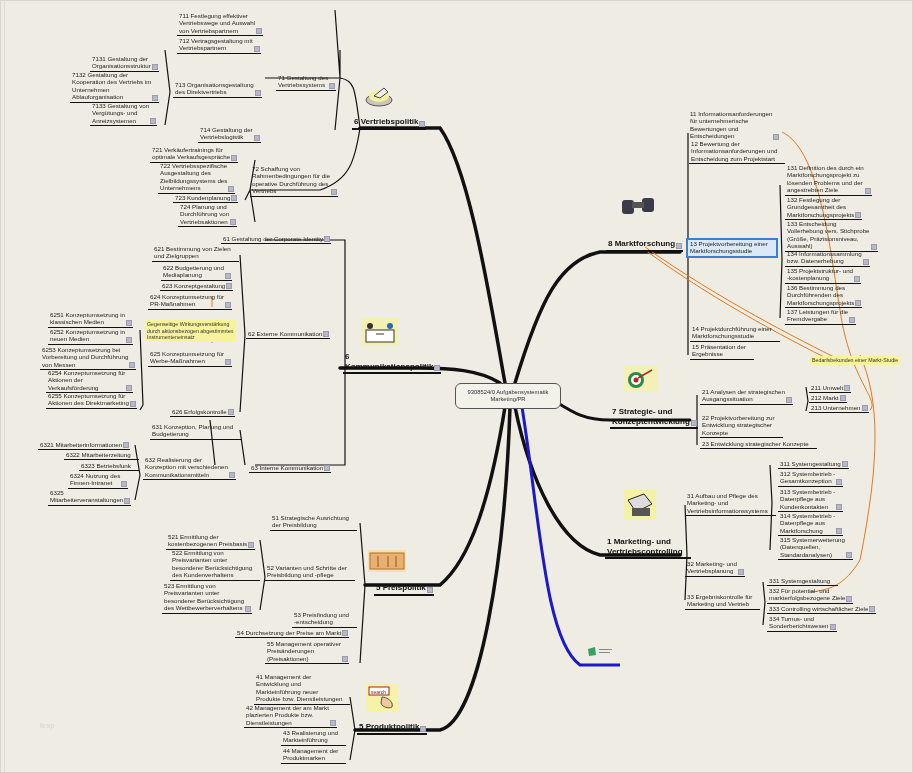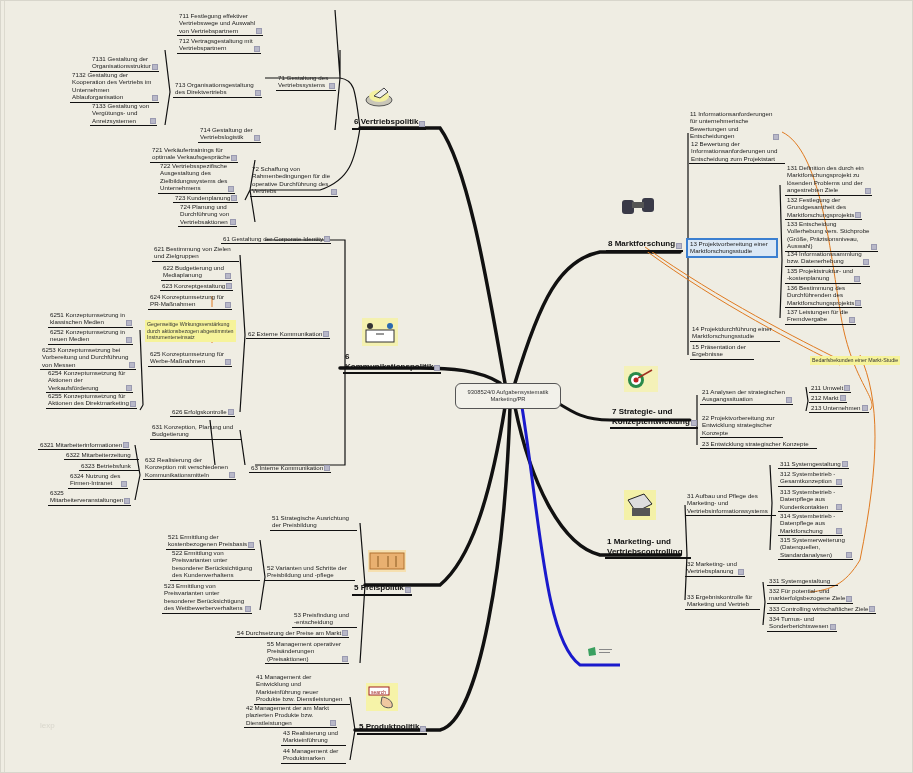--- a/index.html
+++ b/index.html
@@ -80,7 +80,7 @@
 <div class="node main" style="left:352px;top:117px;"><span>6  Vertriebspolitik</span><span class="note"></span></div>
 <div class="node main" style="left:343px;top:352px;"><span>6
 Kommunikationspolitik</span><span class="note"></span></div>
-<div class="node main" style="left:352px;top:583px;"><span>5  Preispolitik</span><span class="note"></span></div>
+<div class="node main" style="left:374px;top:583px;"><span>5  Preispolitik</span><span class="note"></span></div>
 <div class="node main" style="left:357px;top:722px;"><span>5  Produktpolitik</span><span class="note"></span></div>
 <div class="node main" style="left:606px;top:239px;"><span>8  Marktforschung</span><span class="note"></span></div>
 <div class="node main" style="left:610px;top:407px;"><span>7  Strategie- und

